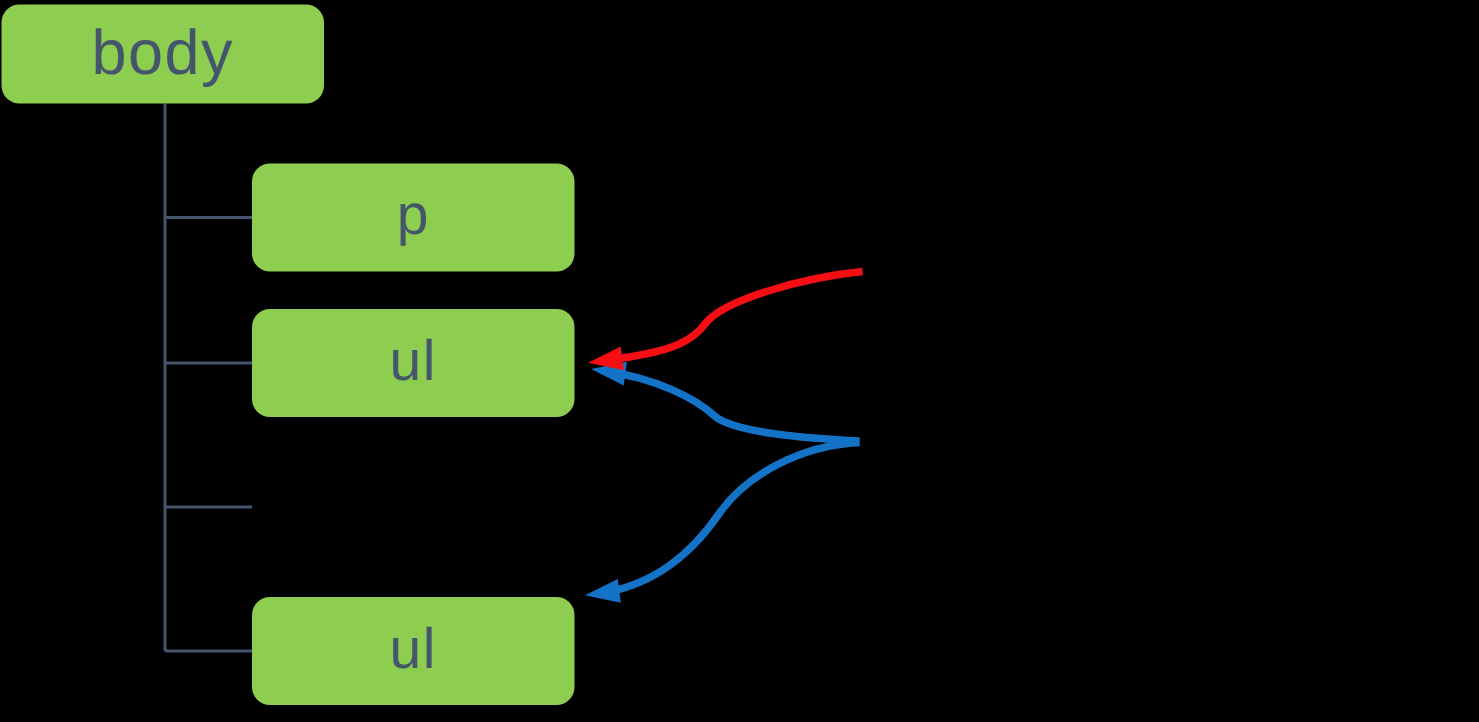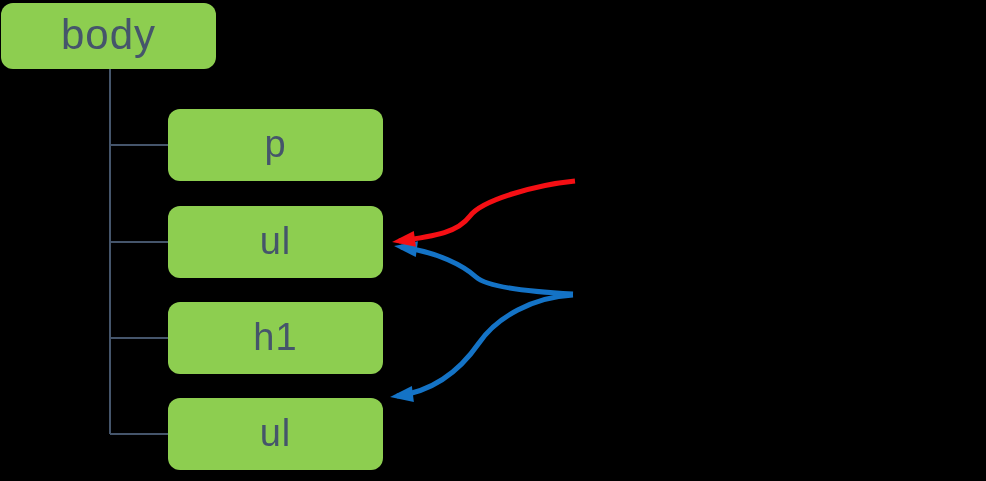--- a/index.html
+++ b/index.html
@@ -84,7 +84,6 @@
 
   <div class="node node-child node-ul1">ul</div>
 
-  <div class="node node-child node-h1">h1</div>
 
   <div class="node node-child node-ul2">ul</div>
 

